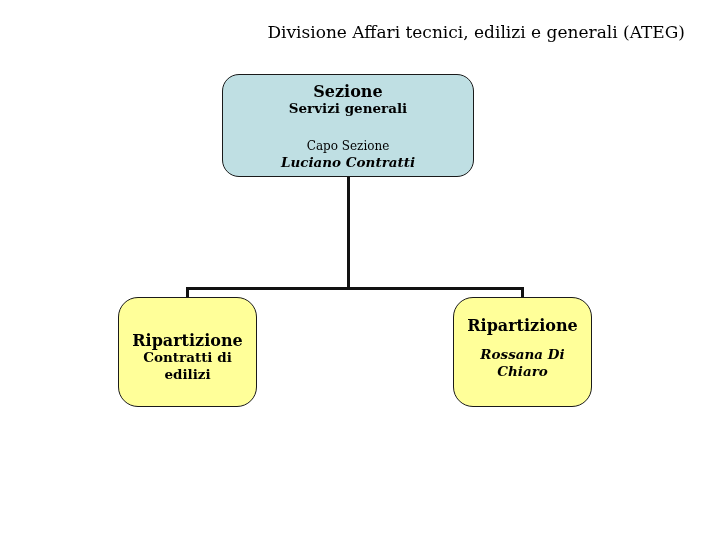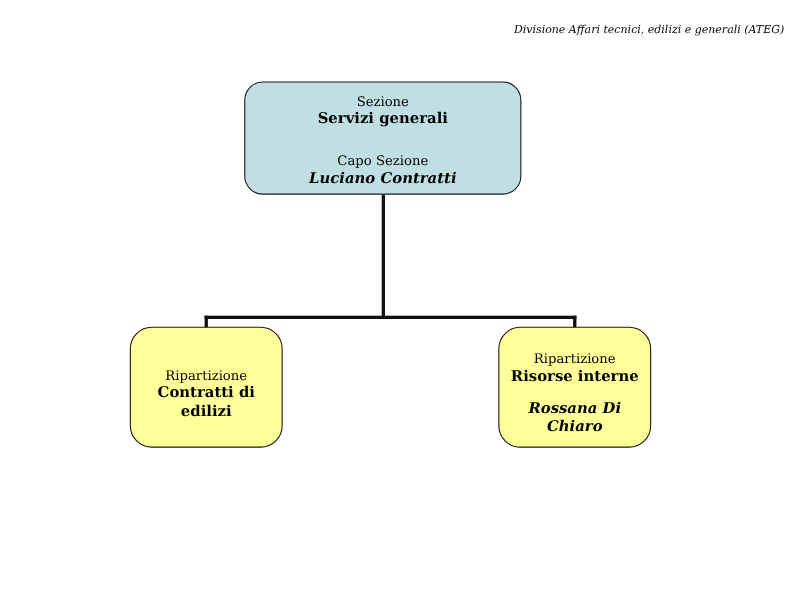--- a/index.html
+++ b/index.html
@@ -21,9 +21,8 @@
   .slide-header {
     position: absolute;
     top: 22px;
-    right: 7px;
-    font-size: 10px;
-    font-style: italic;
+    right: 35px;
+    font-size: 17px;
     letter-spacing: 0px;
     white-space: nowrap;
   }

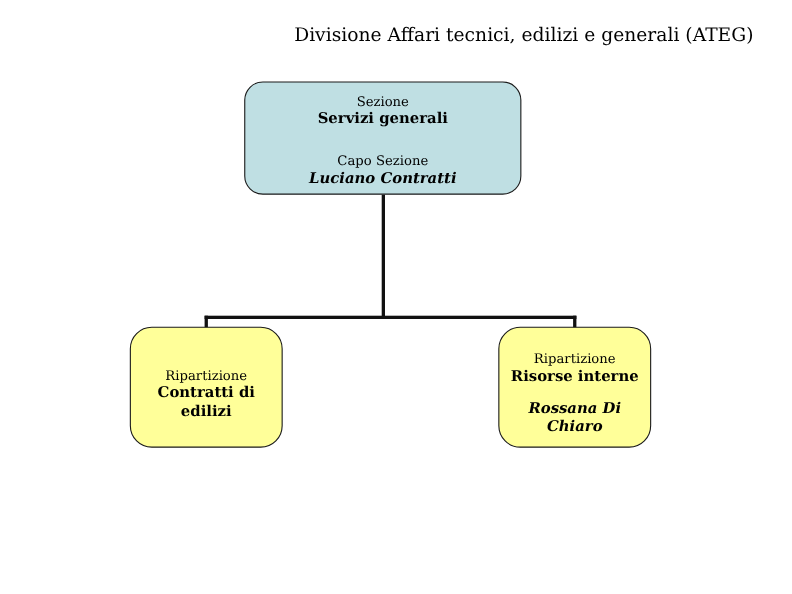--- a/index.html
+++ b/index.html
@@ -66,8 +66,9 @@
   }
 
   .role-label {
-    font-size: 12px;
+    font-size: 16px;
     line-height: 16px;
+    font-weight: bold;
   }
   .unit-name {
     font-size: 13.5px;

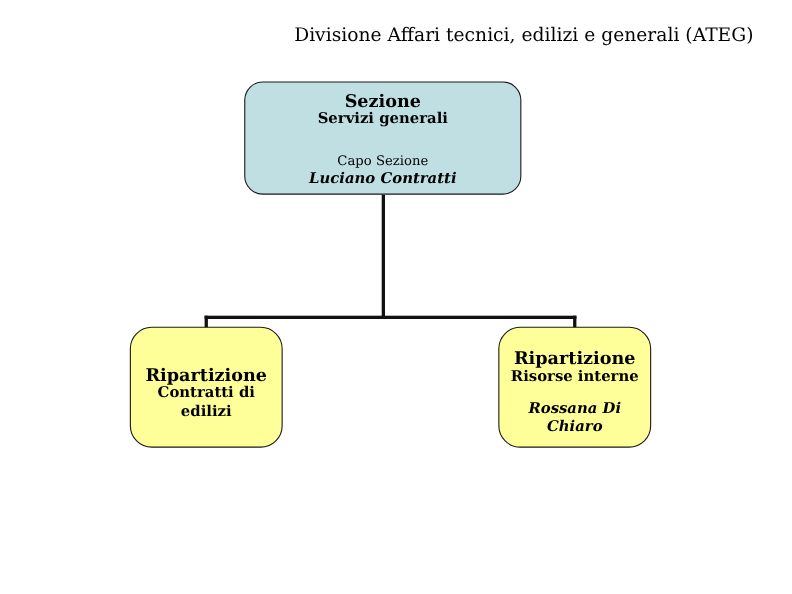--- a/index.html
+++ b/index.html
@@ -125,7 +125,6 @@
 
   <div class="org-box box-child-right">
     <div class="role-label">Ripartizione</div>
-    <div class="unit-name">Risorse interne</div>
     <div class="gap-sm"></div>
     <div class="head-name">Rossana Di Chiaro</div>
   </div>

